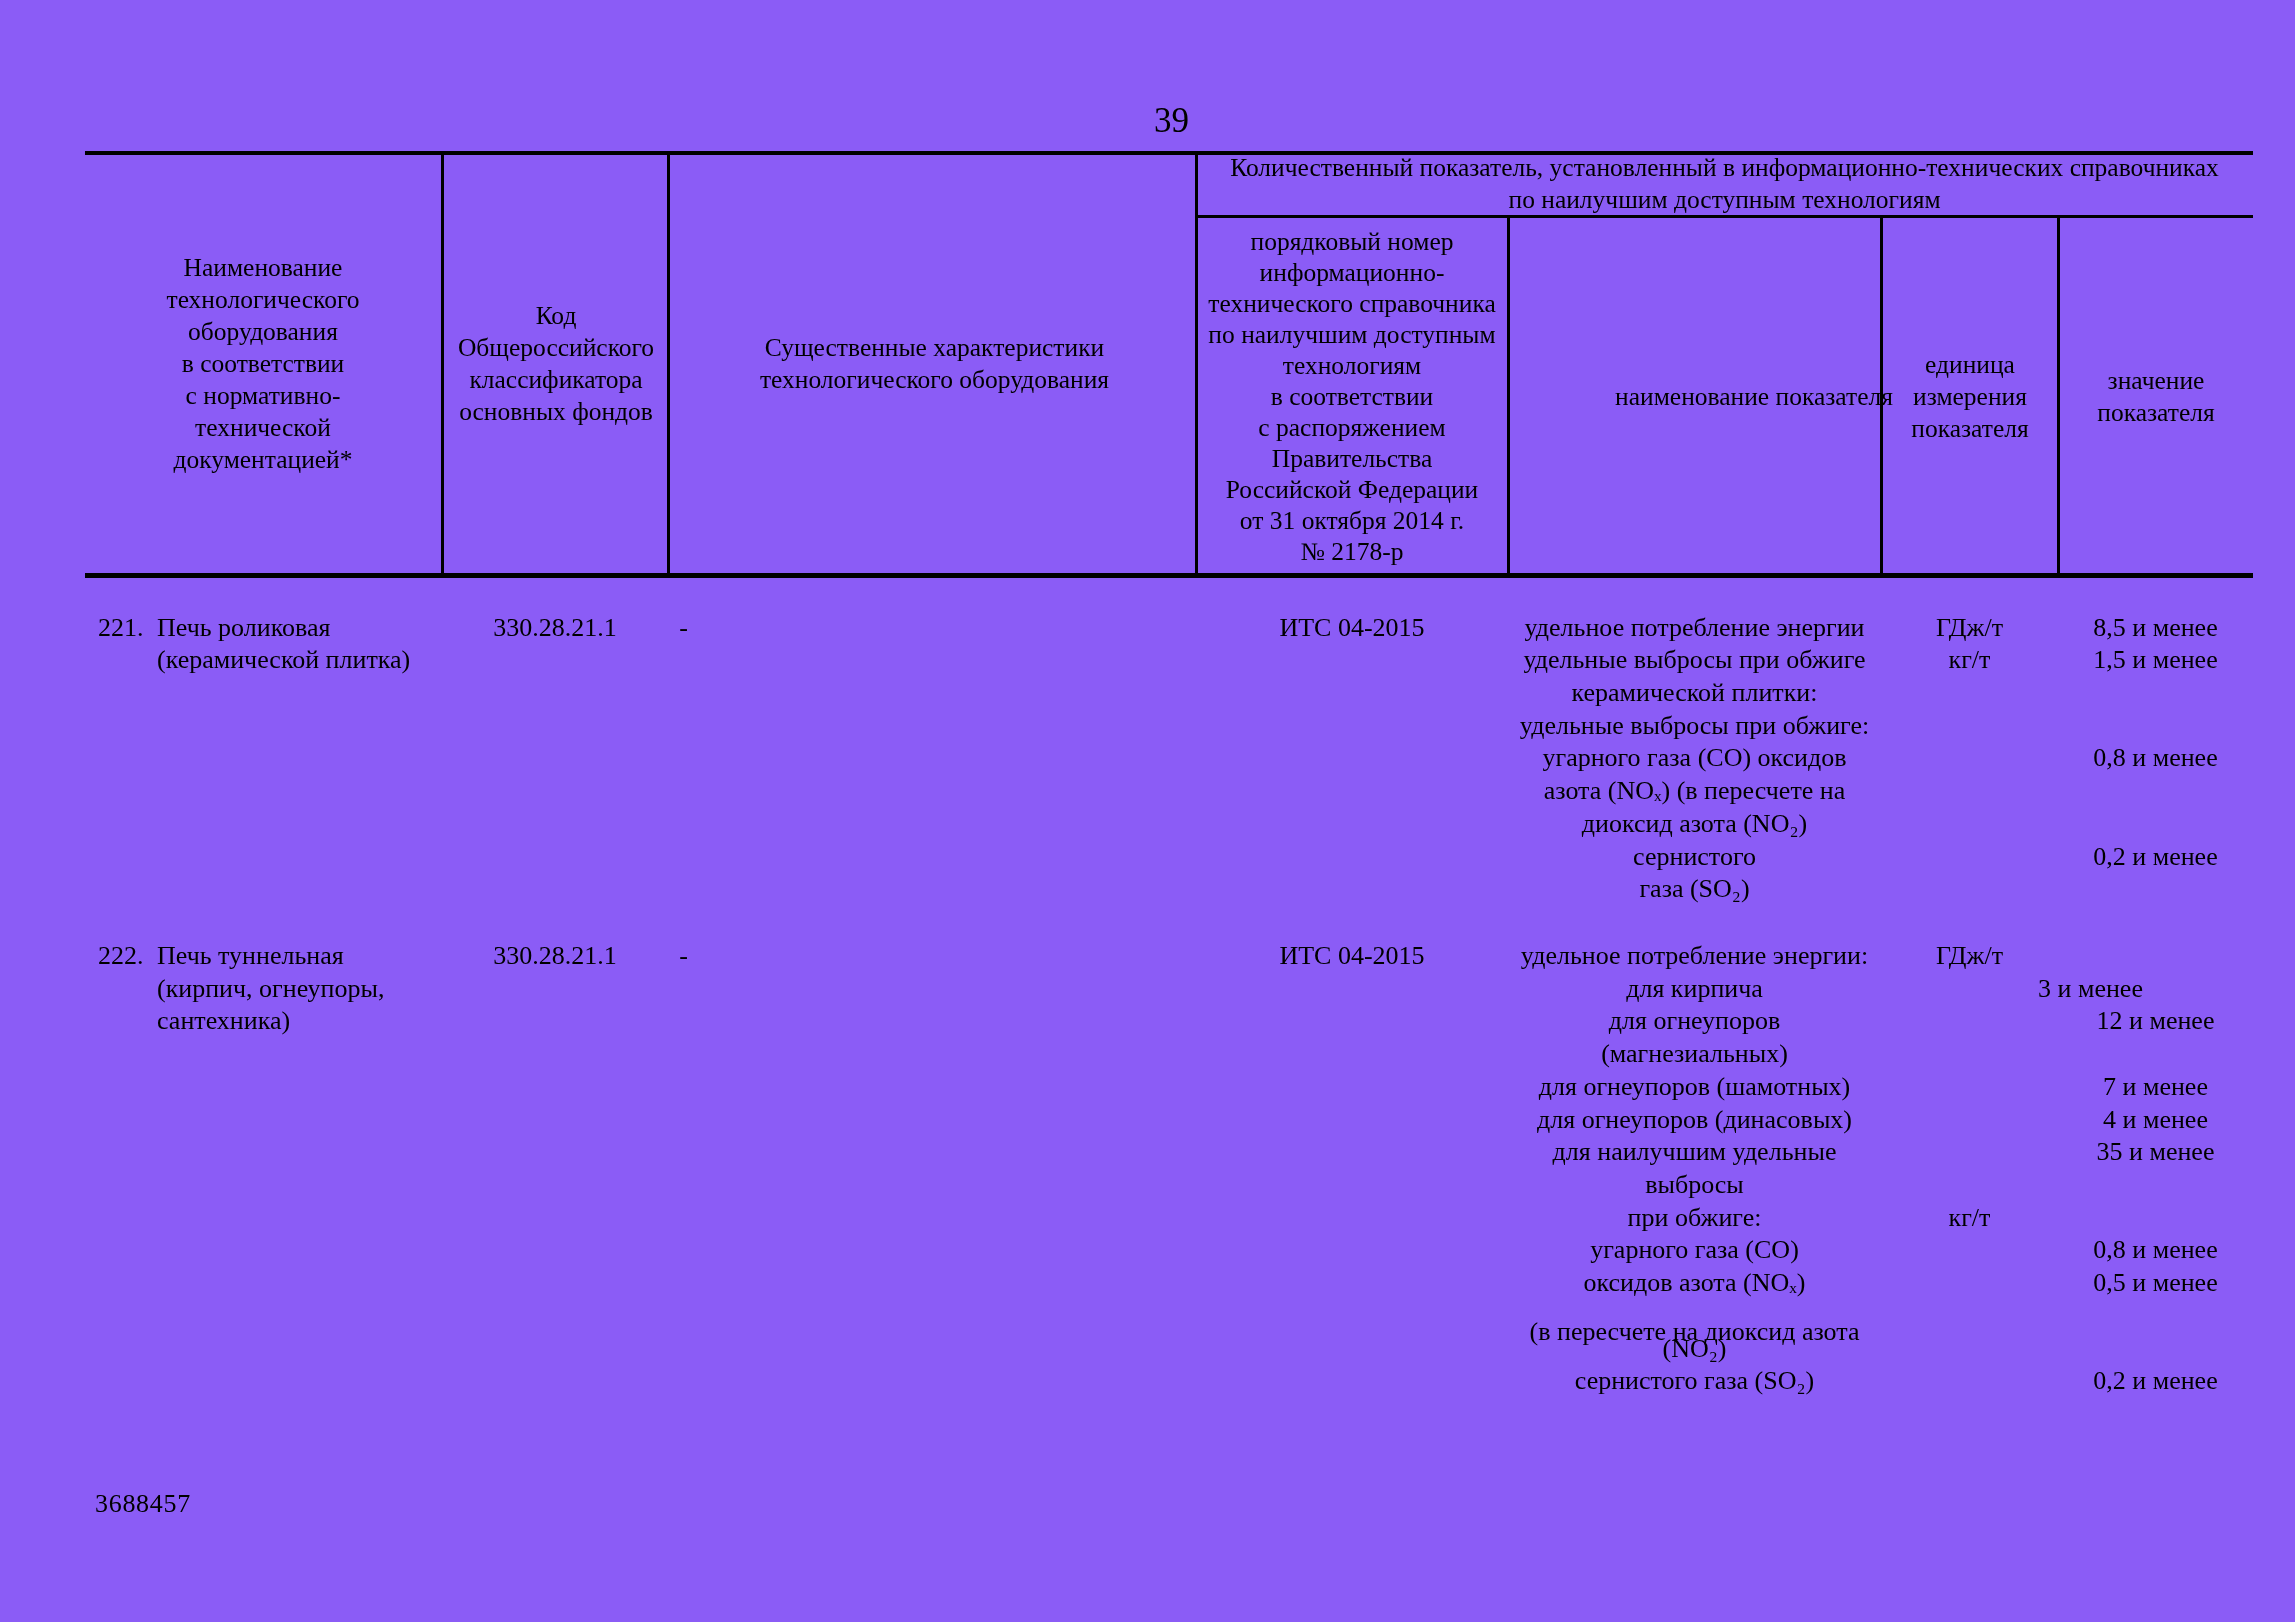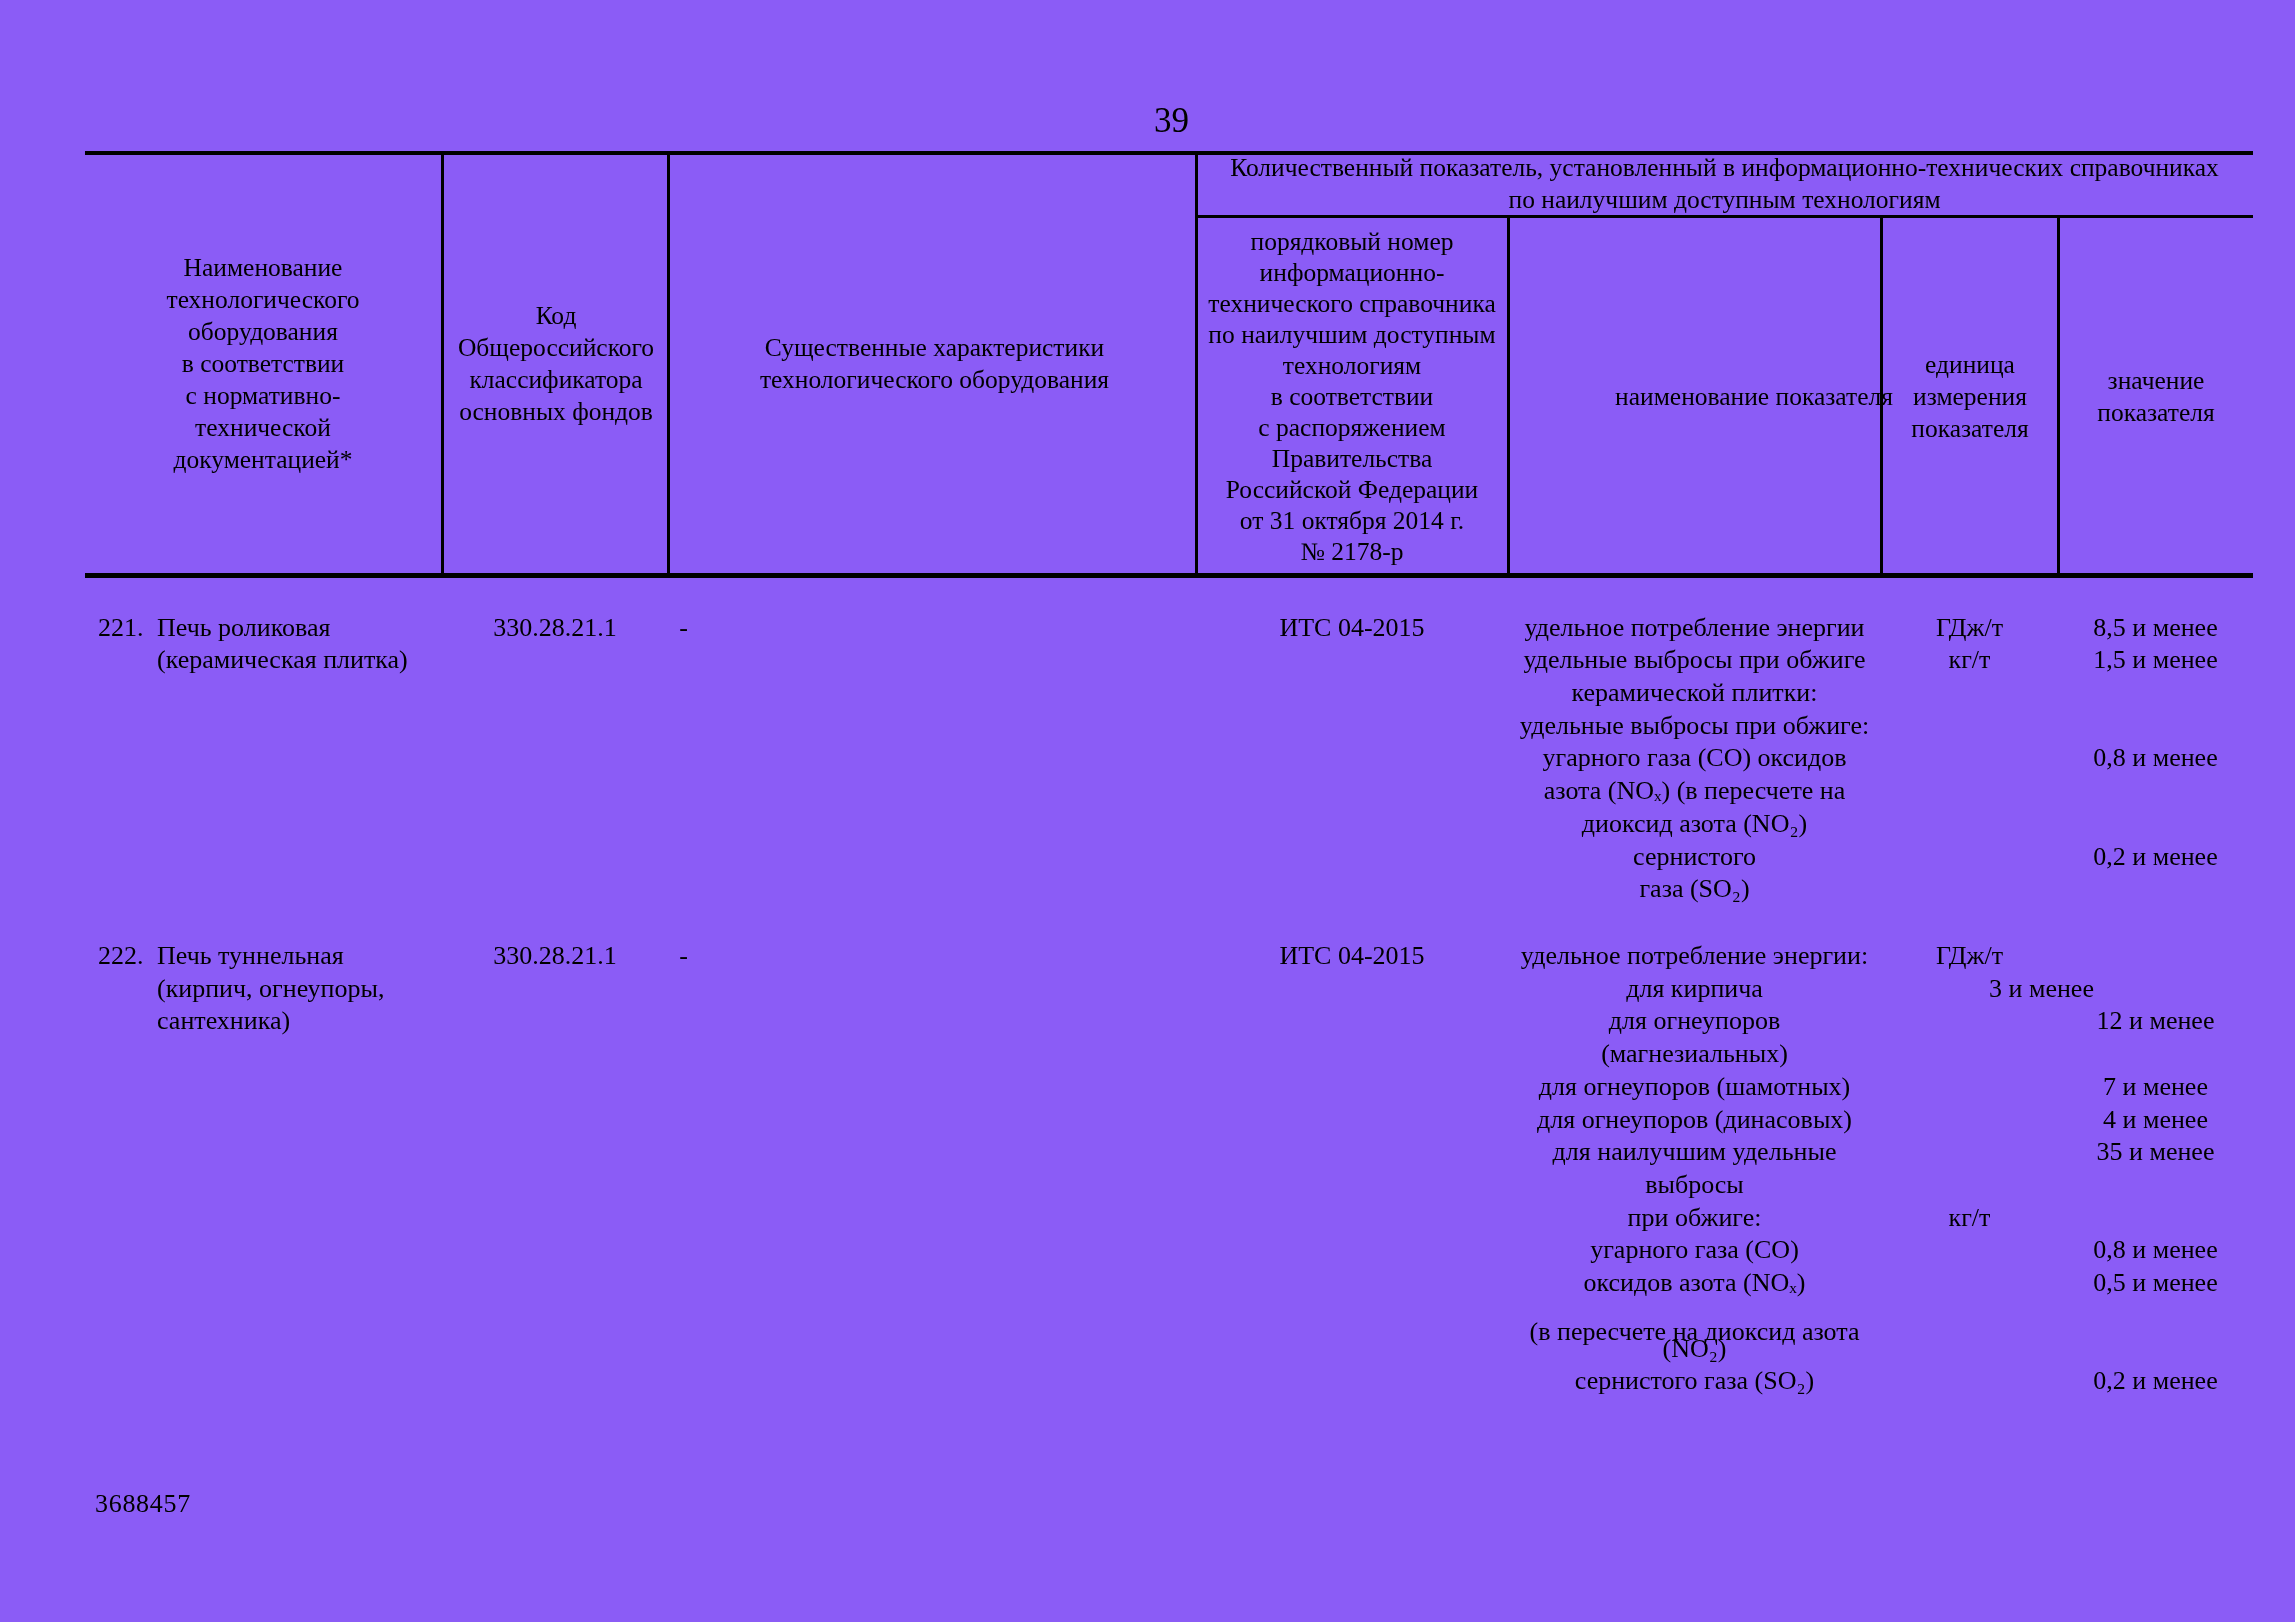--- a/index.html
+++ b/index.html
@@ -86,7 +86,7 @@
   <div id="table-body">
       <div class="bl" style="left: 98px; width: 65px; top: 611px; text-align: left;">221.</div>
       <div class="bl" style="left: 157px; width: 294px; top: 611px; text-align: left;">Печь роликовая</div>
-      <div class="bl" style="left: 157px; width: 294px; top: 643px; text-align: left;">(керамическая плитка)</div>
+      <div class="bl" style="left: 157px; width: 294px; top: 643px; text-align: left;">(керамической плитка)</div>
       <div class="bl" style="left: 442px; width: 226px; top: 611px; text-align: center;">330.28.21.1</div>
       <div class="bl" style="left: 669px; width: 29px; top: 611px; text-align: center;">-</div>
       <div class="bl" style="left: 1196px; width: 312px; top: 611px; text-align: center;">ИТС 04-2015</div>

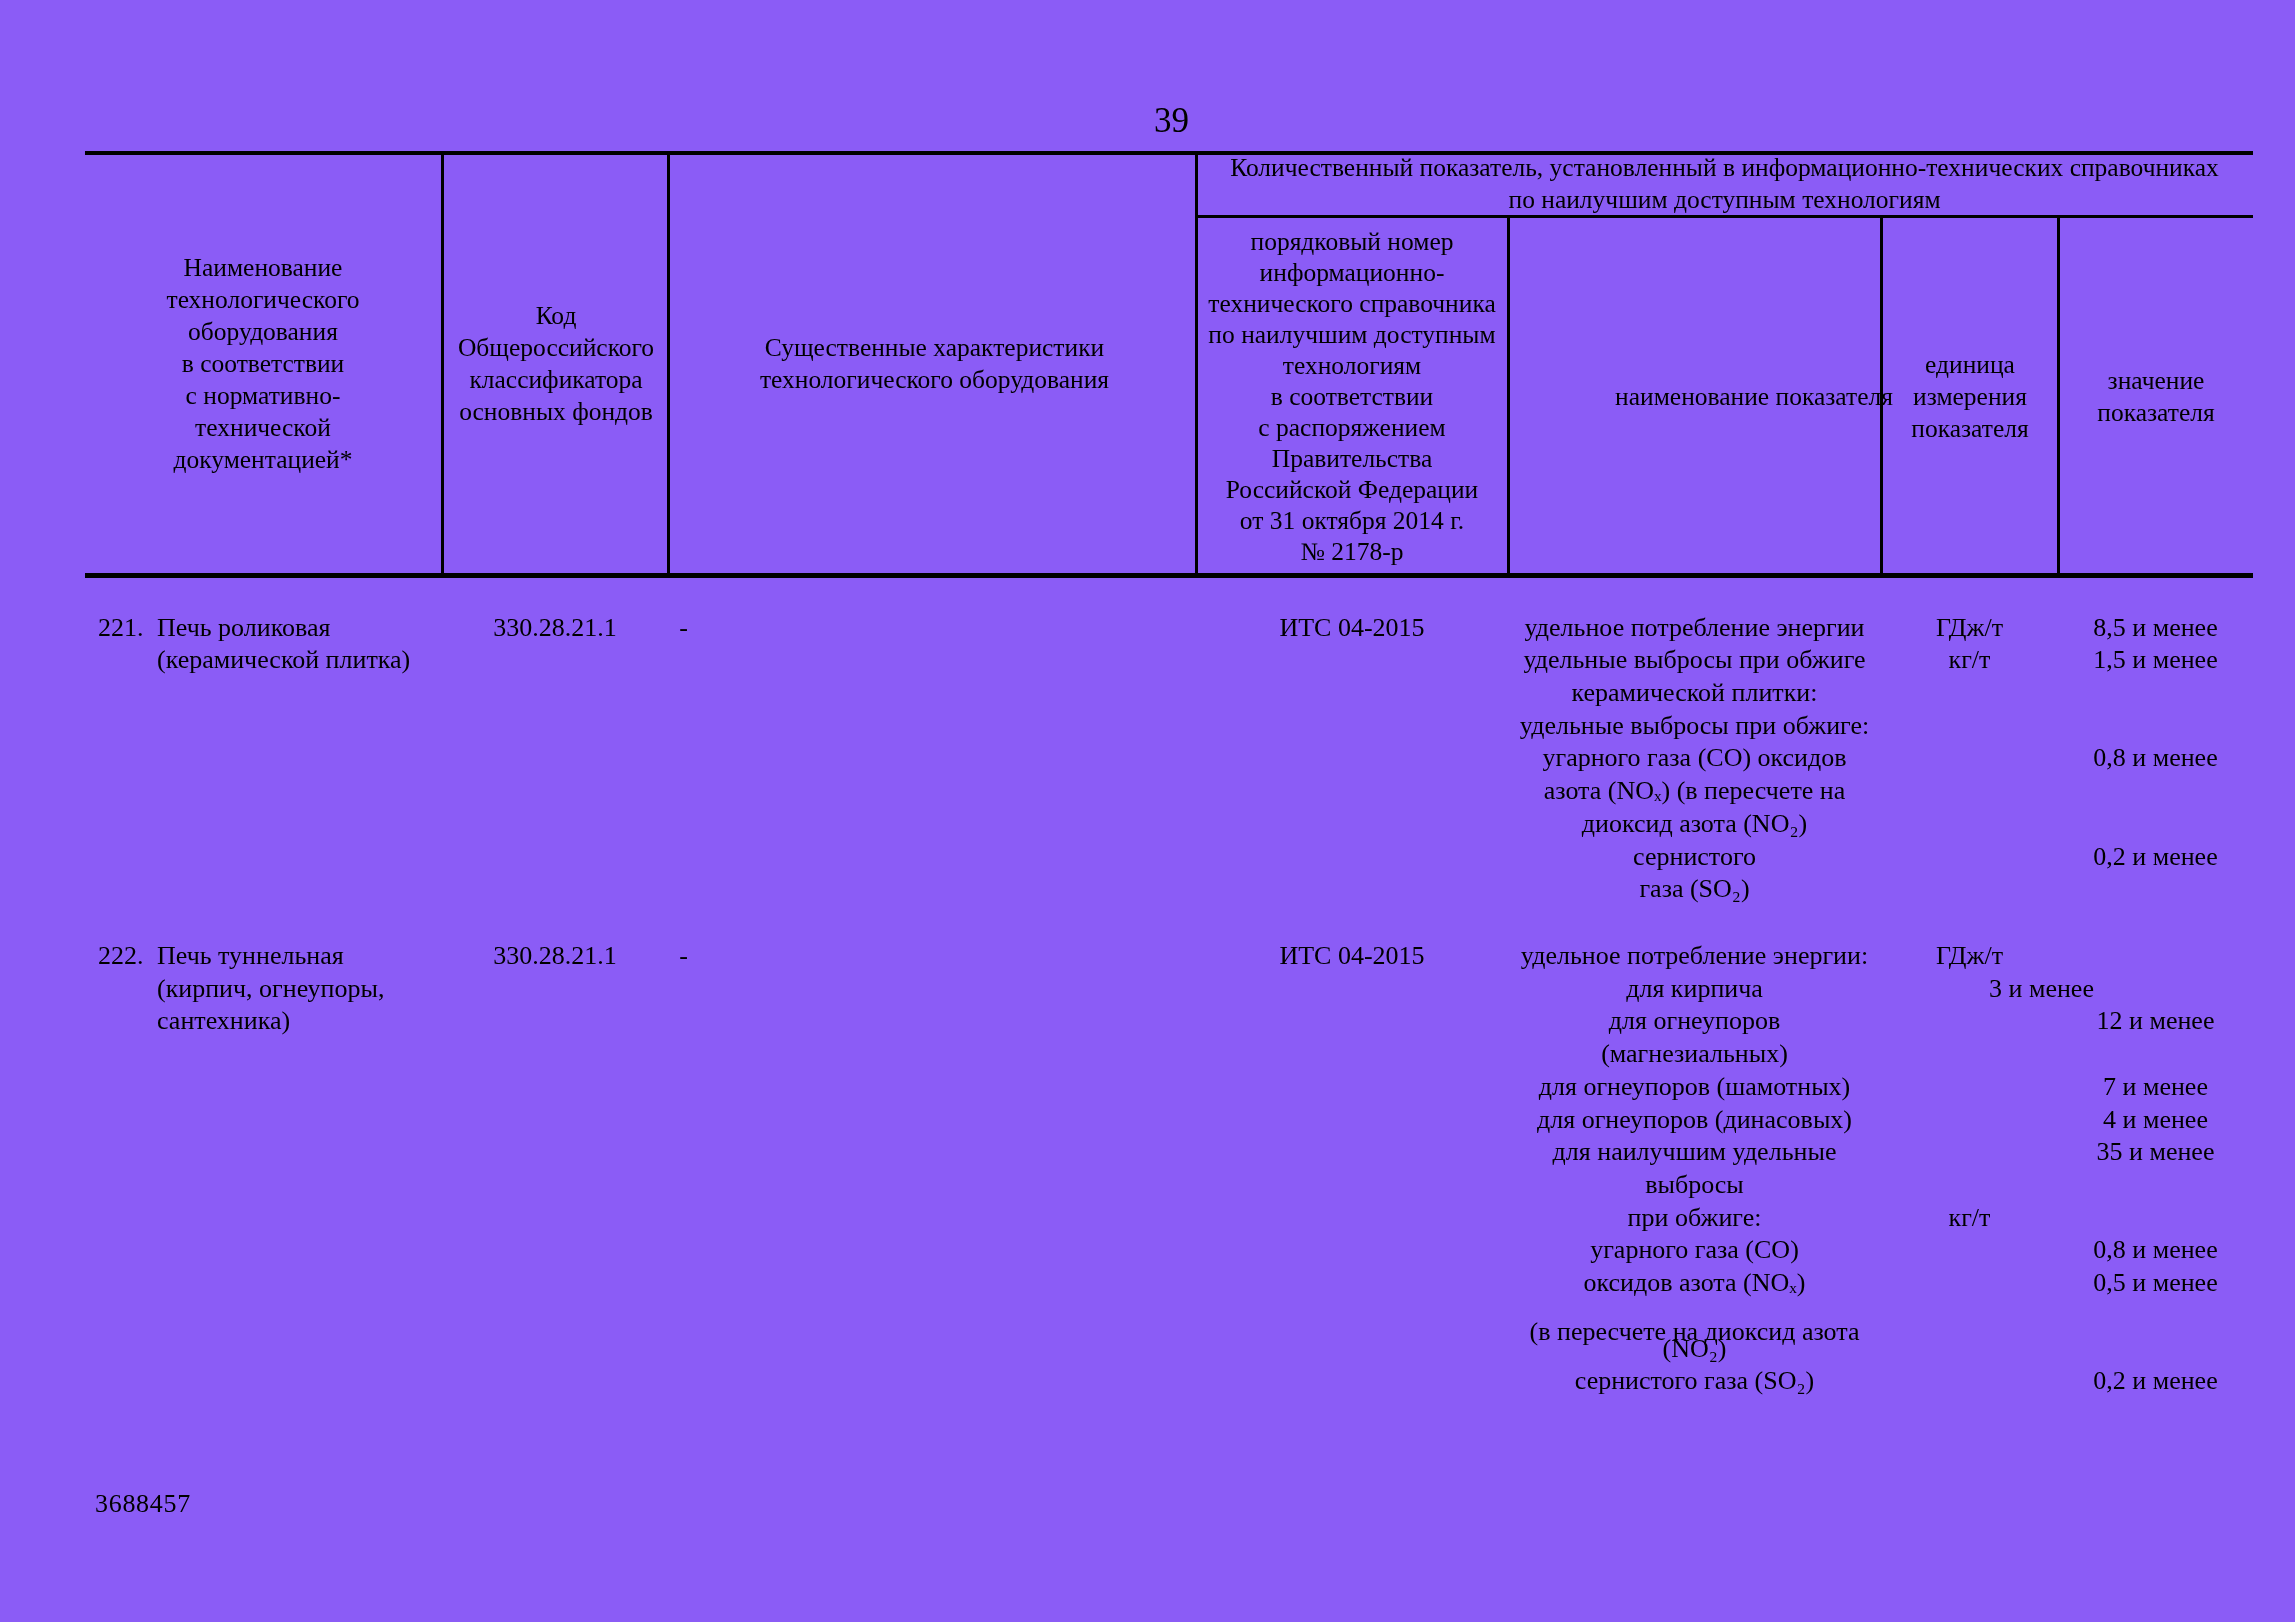--- a/index.html
+++ b/index.html
@@ -115,7 +115,7 @@
       <div class="bl" style="left: 1508px; width: 373px; top: 939px; text-align: center;">удельное потребление энергии:</div>
       <div class="bl" style="left: 1881px; width: 177px; top: 939px; text-align: center;">ГДж/т</div>
       <div class="bl" style="left: 1508px; width: 373px; top: 972px; text-align: center;">для кирпича</div>
-      <div class="bl" style="left: 1944px; width: 195px; top: 972px; text-align: center;">3 и менее</div>
+      <div class="bl" style="left: 1993px; width: 195px; top: 972px; text-align: center;">3 и менее</div>
       <div class="bl" style="left: 1508px; width: 373px; top: 1004px; text-align: center;">для огнеупоров</div>
       <div class="bl" style="left: 2058px; width: 195px; top: 1004px; text-align: center;">12 и менее</div>
       <div class="bl" style="left: 1508px; width: 373px; top: 1037px; text-align: center;">(магнезиальных)</div>

